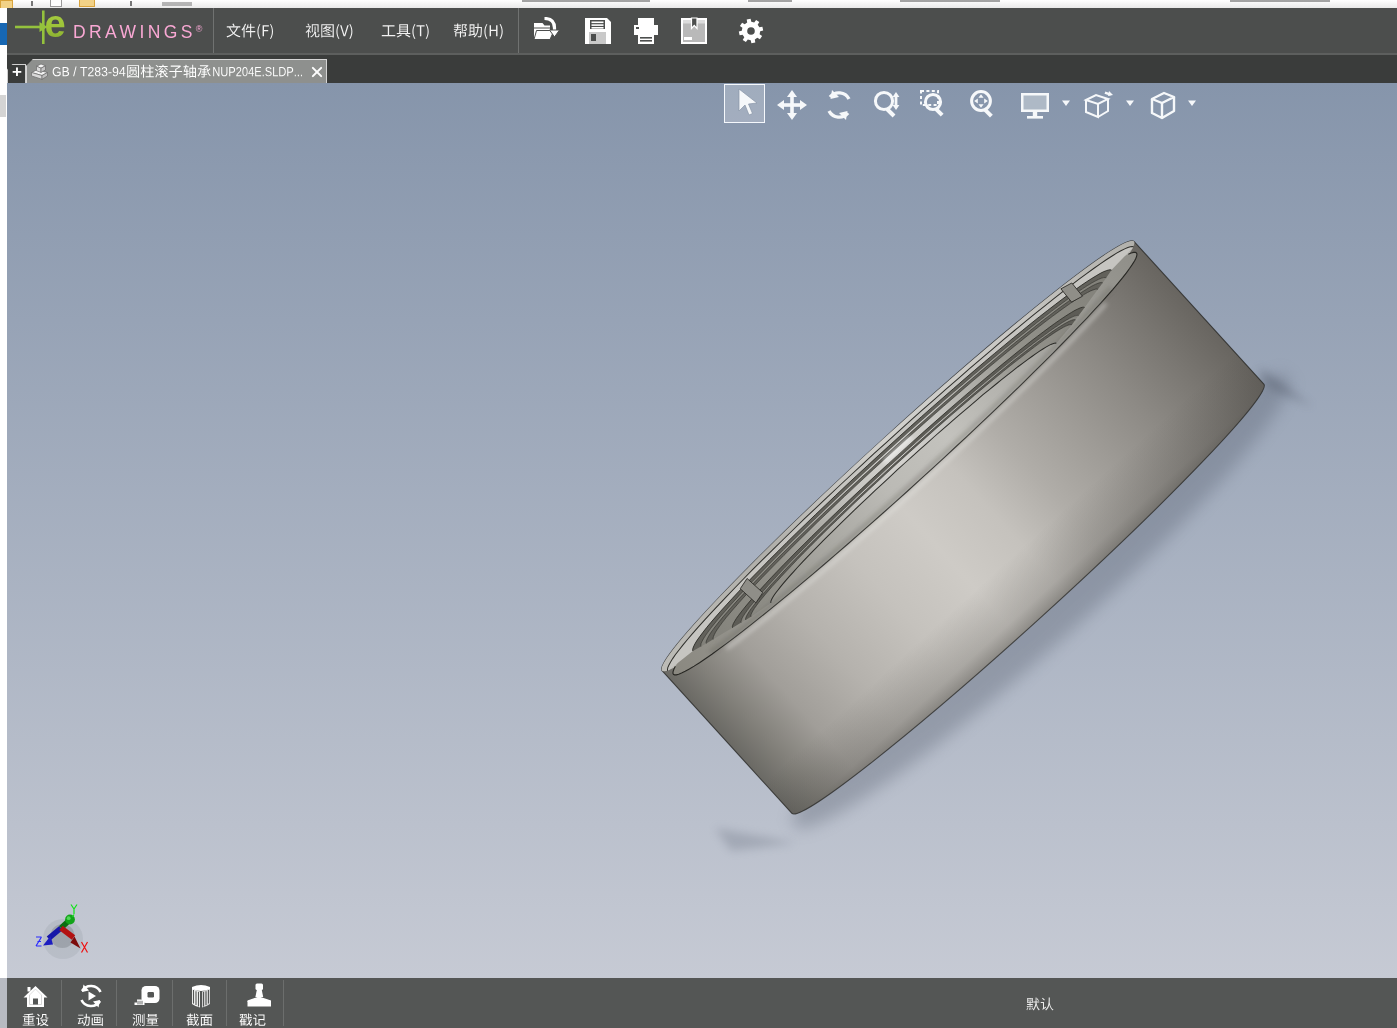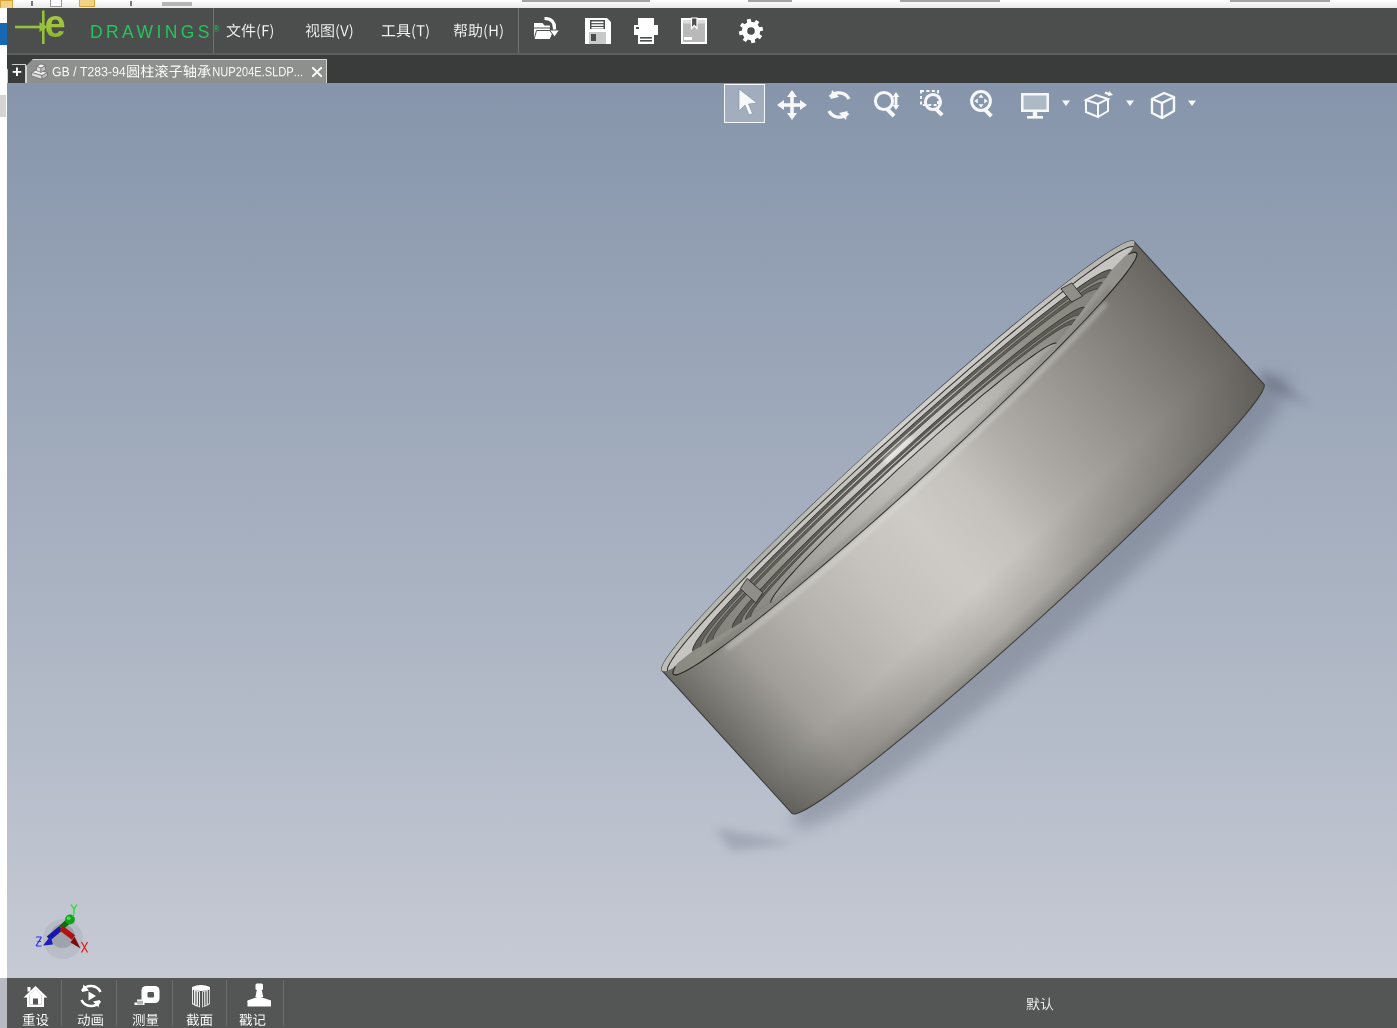--- a/index.html
+++ b/index.html
@@ -45,7 +45,7 @@
 <path d="M32.5 14 L40.5 19 L32.5 24 Z" fill="#94c23d"></path>
 <text x="37.5" y="29" font-family="Liberation Sans,sans-serif" font-size="38" font-weight="bold" fill="url(#eg)">e</text>
 </svg>
-<div class="abs" style="left:83px;top:13.5px;font-size:17.5px;letter-spacing:3.4px;color:#22c55e">DRAWINGS<span style="font-size:9px;letter-spacing:0;vertical-align:6px">®</span></div>
+<div class="abs" style="left:66px;top:13.5px;font-size:17.5px;letter-spacing:3.4px;color:#f9a8d4">DRAWINGS<span style="font-size:9px;letter-spacing:0;vertical-align:6px">®</span></div>
 <div class="vsep" style="left:206px"></div>
       <div class="vsep" style="left:511px"></div>
 <svg class="abs" style="left:218.8px;top:15px;overflow:visible" width="48" height="20">

